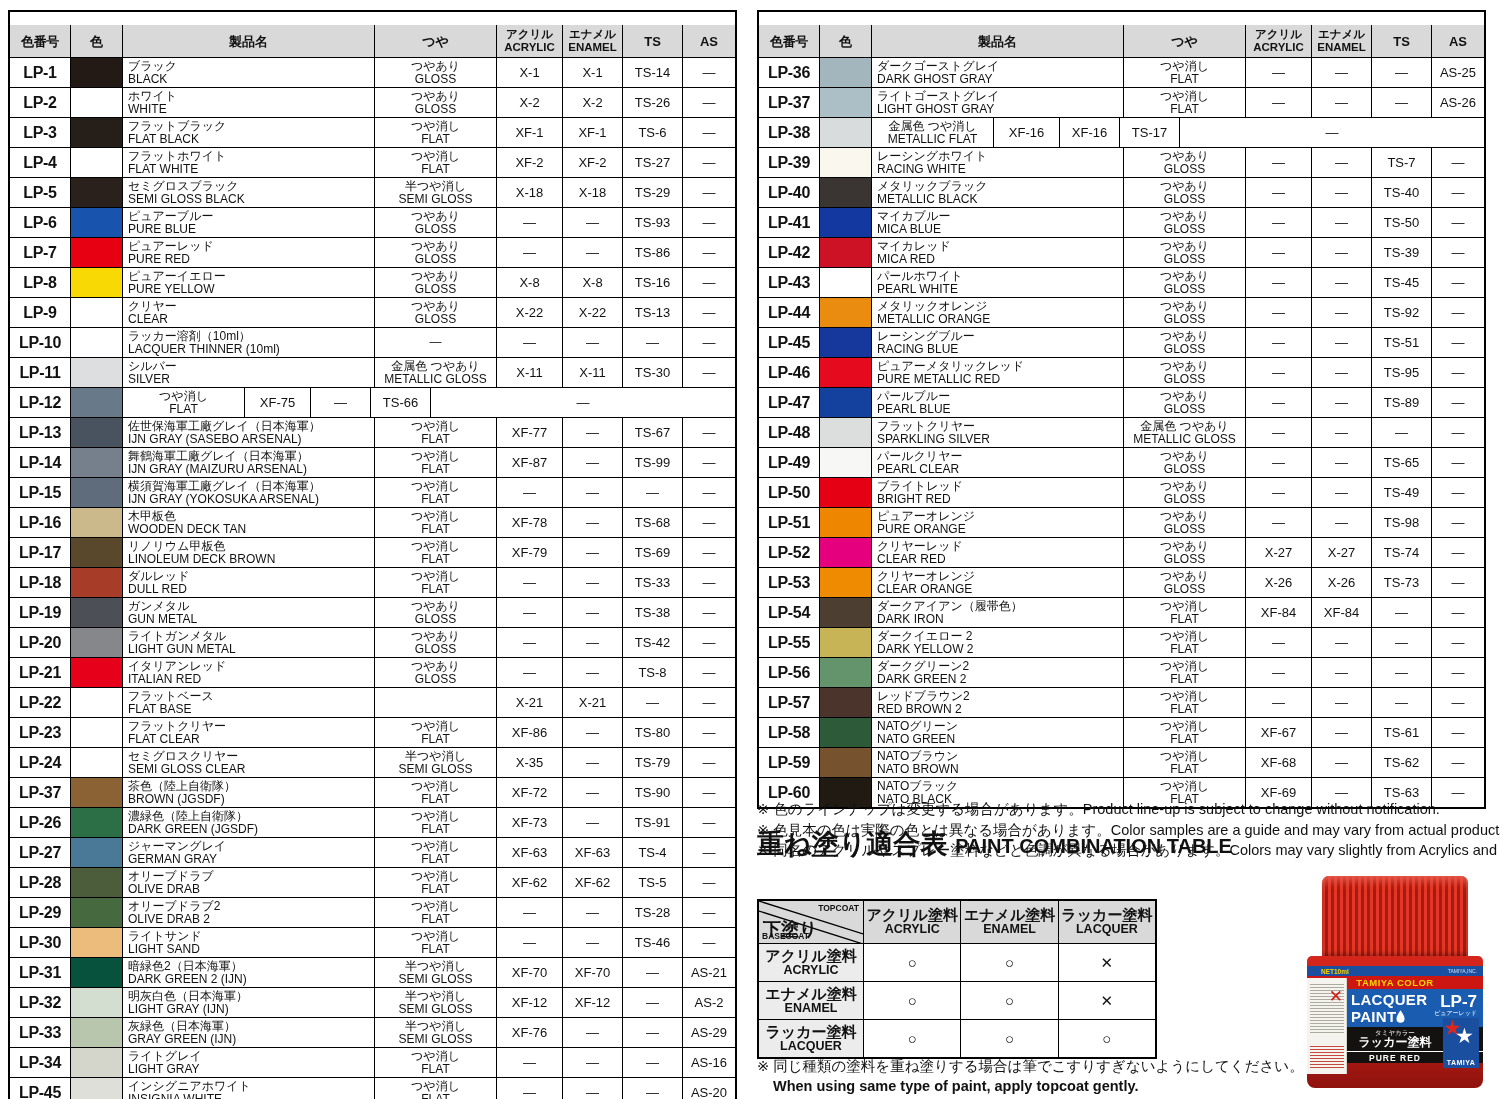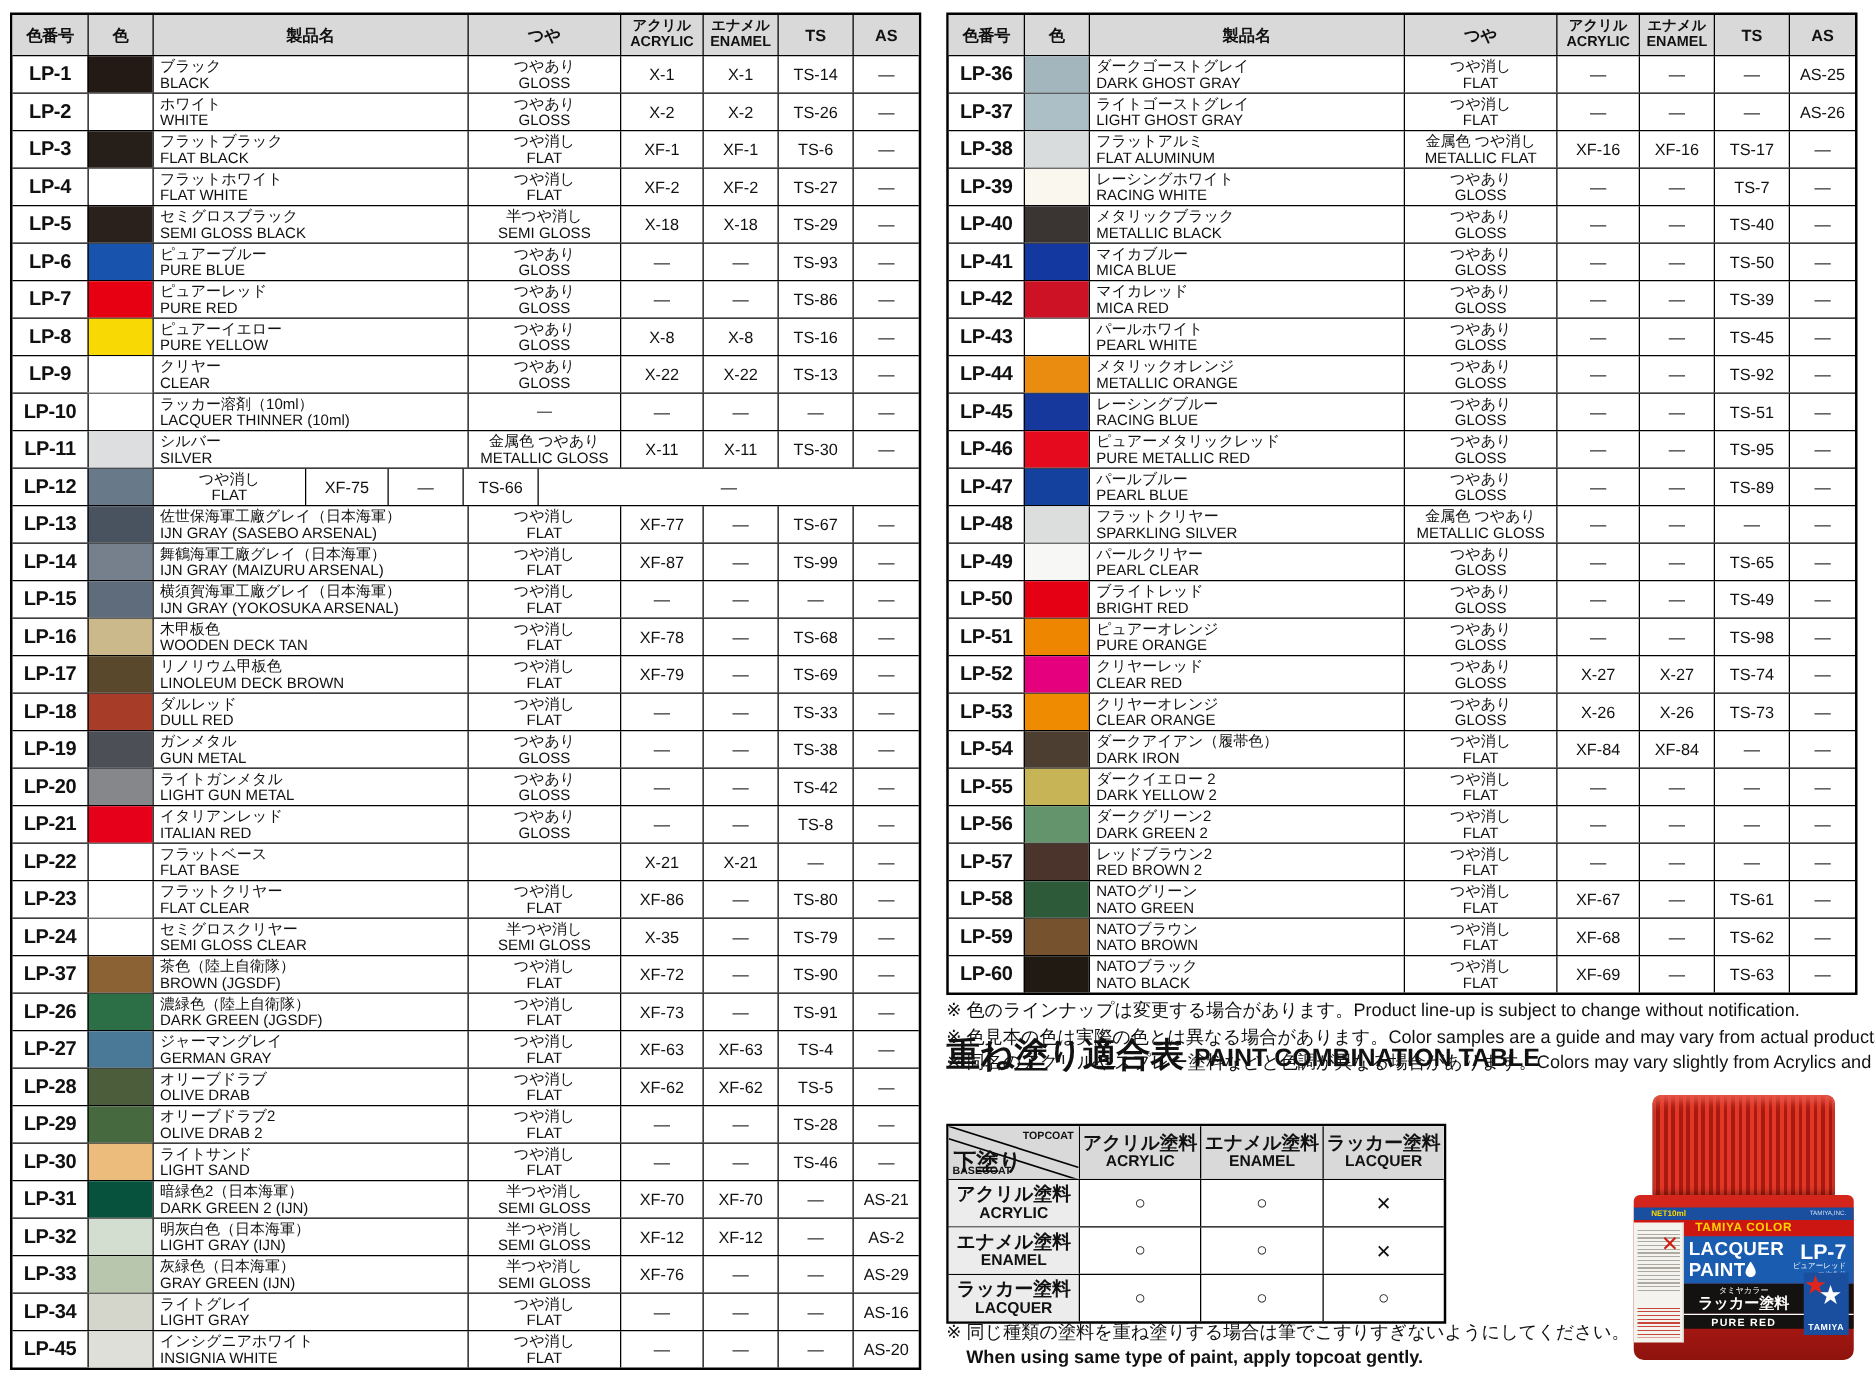--- a/index.html
+++ b/index.html
@@ -12,7 +12,7 @@
   .tbl-left  { left:8px; }
   .tbl-right { left:757px; }
   .tr { display:flex; height:30px; border-top:1px solid #000; }
-  .tr.thead { height:32px; border-top:none; background:#d9d9d9; }
+  .tr.thead { height:32px; border-top:none; background:#d9d9d9;margin-top:13px; }
   .td { border-left:1px solid #000; display:flex; align-items:center; justify-content:center;
         overflow:hidden; text-align:center; }
   .td:first-child { border-left:none; }

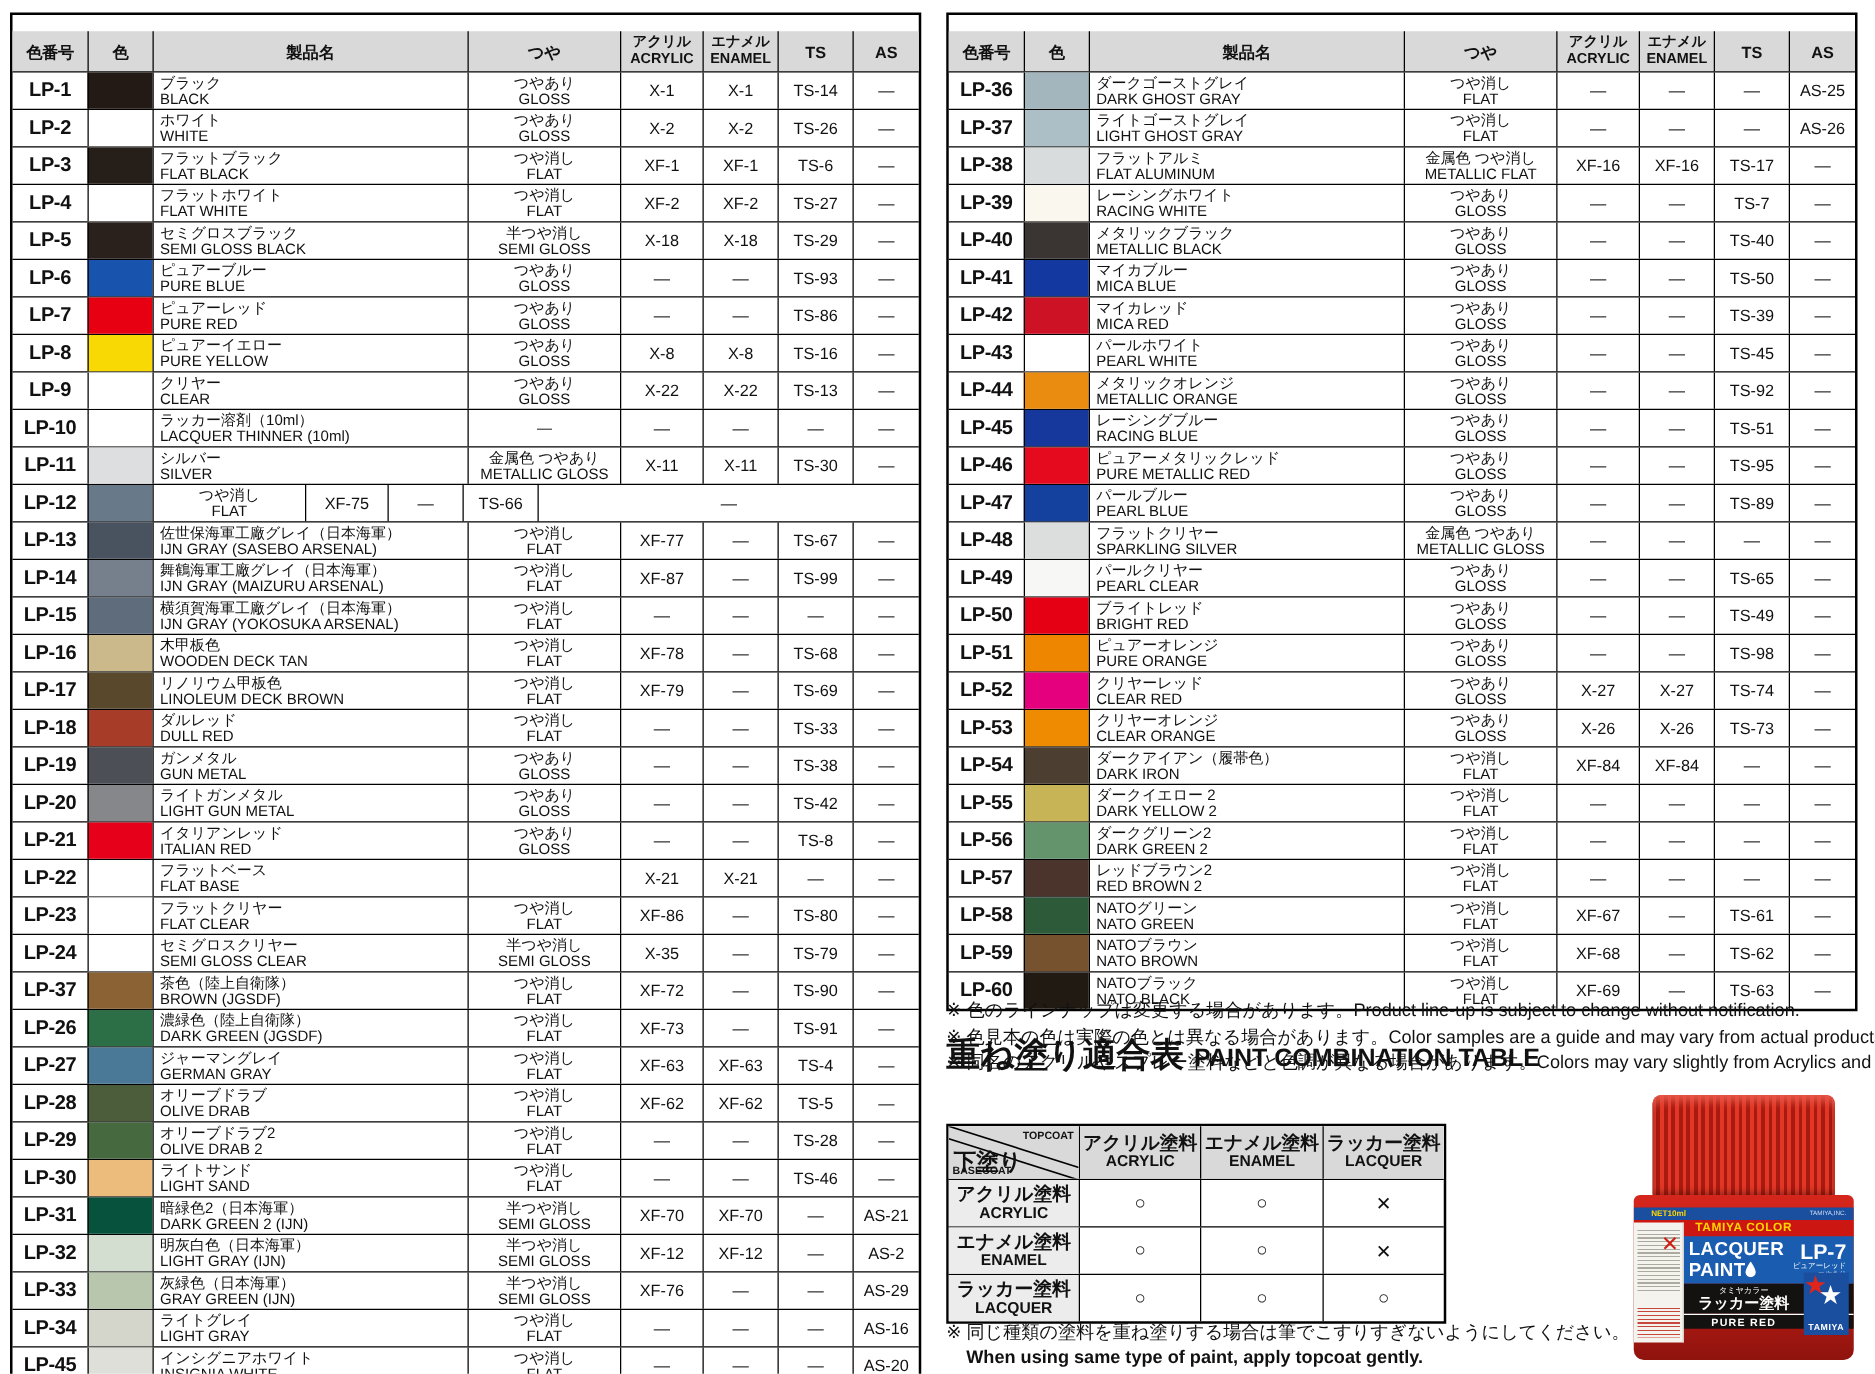--- a/index.html
+++ b/index.html
@@ -724,10 +724,6 @@
         <div class="tr">
           <div class="td c-no">LP-38</div>
           <div class="td c-sw" style="background: rgb(217, 220, 220);"></div>
-          <div class="td c-name">
-            <div>フラットアルミ</div>
-            <div>FLAT ALUMINUM</div>
-          </div>
           <div class="td c-gloss">
             <div>金属色 つや消し</div>
             <div>METALLIC FLAT</div>

